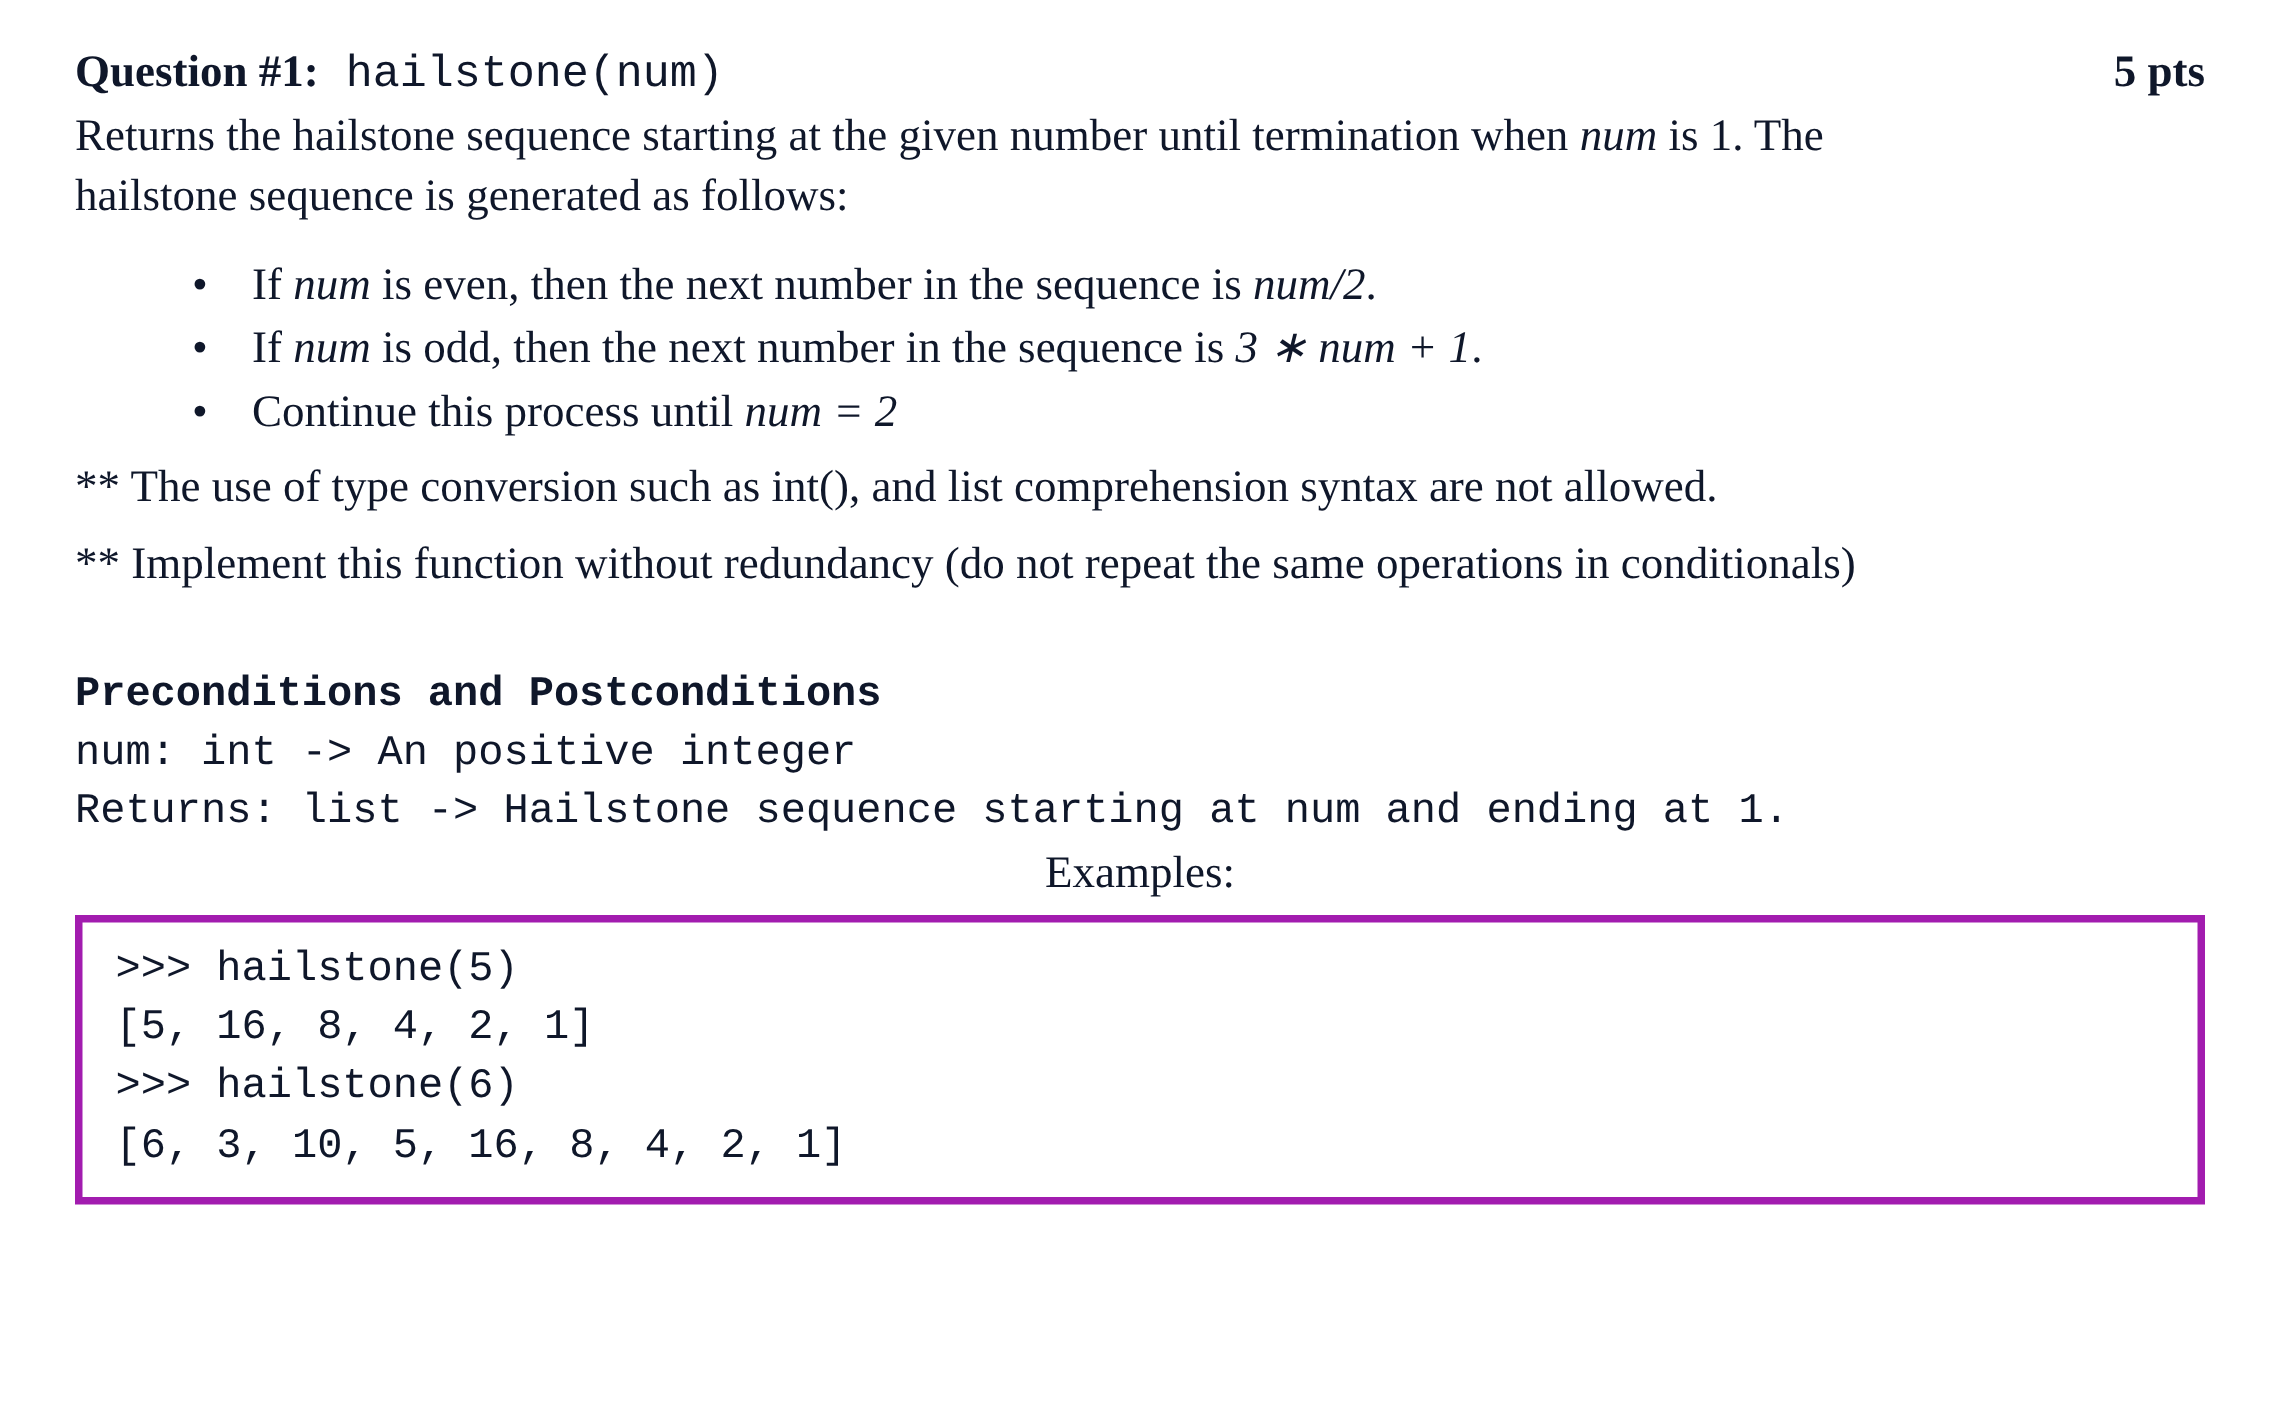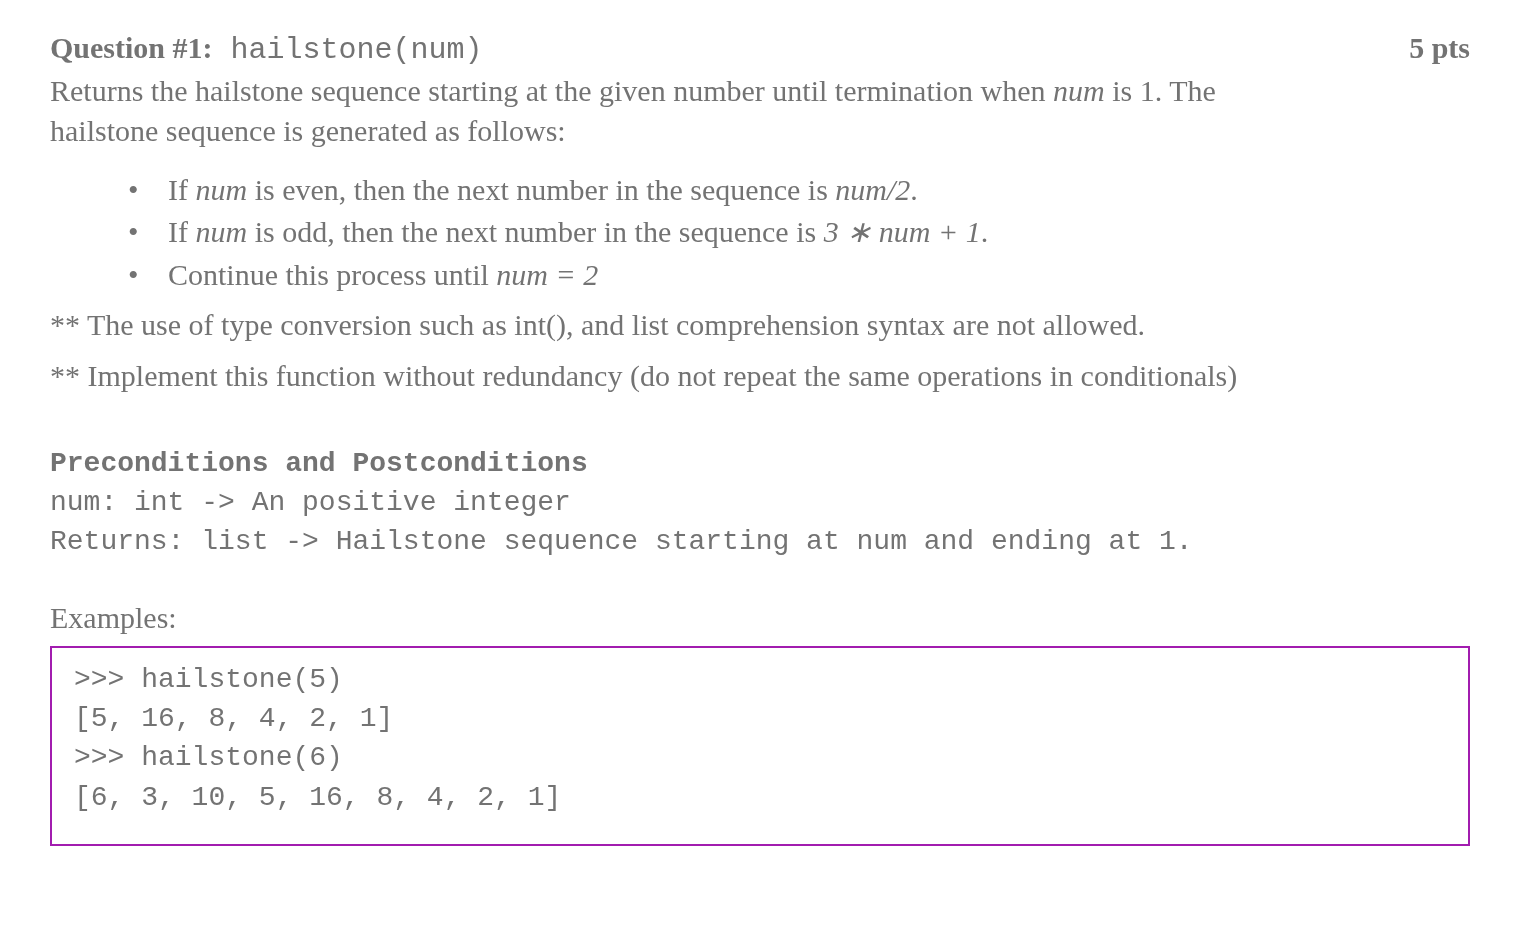--- a/index.html
+++ b/index.html
@@ -13,7 +13,7 @@
     padding: 28px 50px 20px 50px;
     font-family: "Times New Roman", Times, serif;
     font-size: 30px;
-    color: #737373;
+    color: #0f172a;
     line-height: 1.35;
   }
   .header-line {

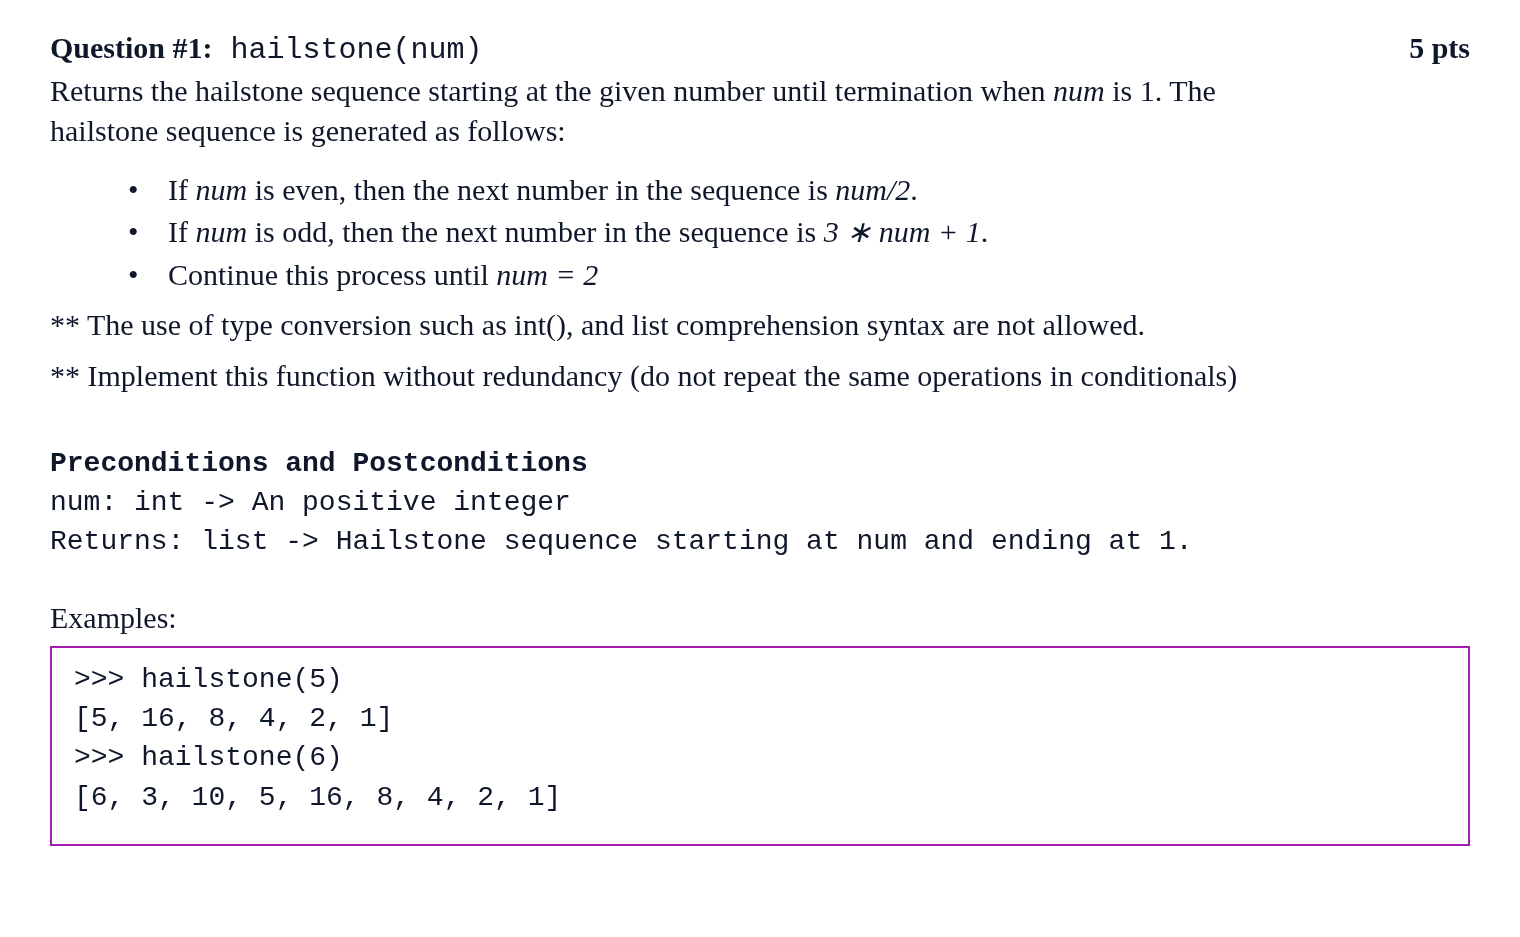--- a/index.html
+++ b/index.html
@@ -69,8 +69,8 @@
     font-weight: bold;
   }
   .examples-label {
-    margin-top: 36px;
     margin-bottom: 8px;
+    text-align: center;
   }
   .example-box {
     border: 2px solid #a21caf;

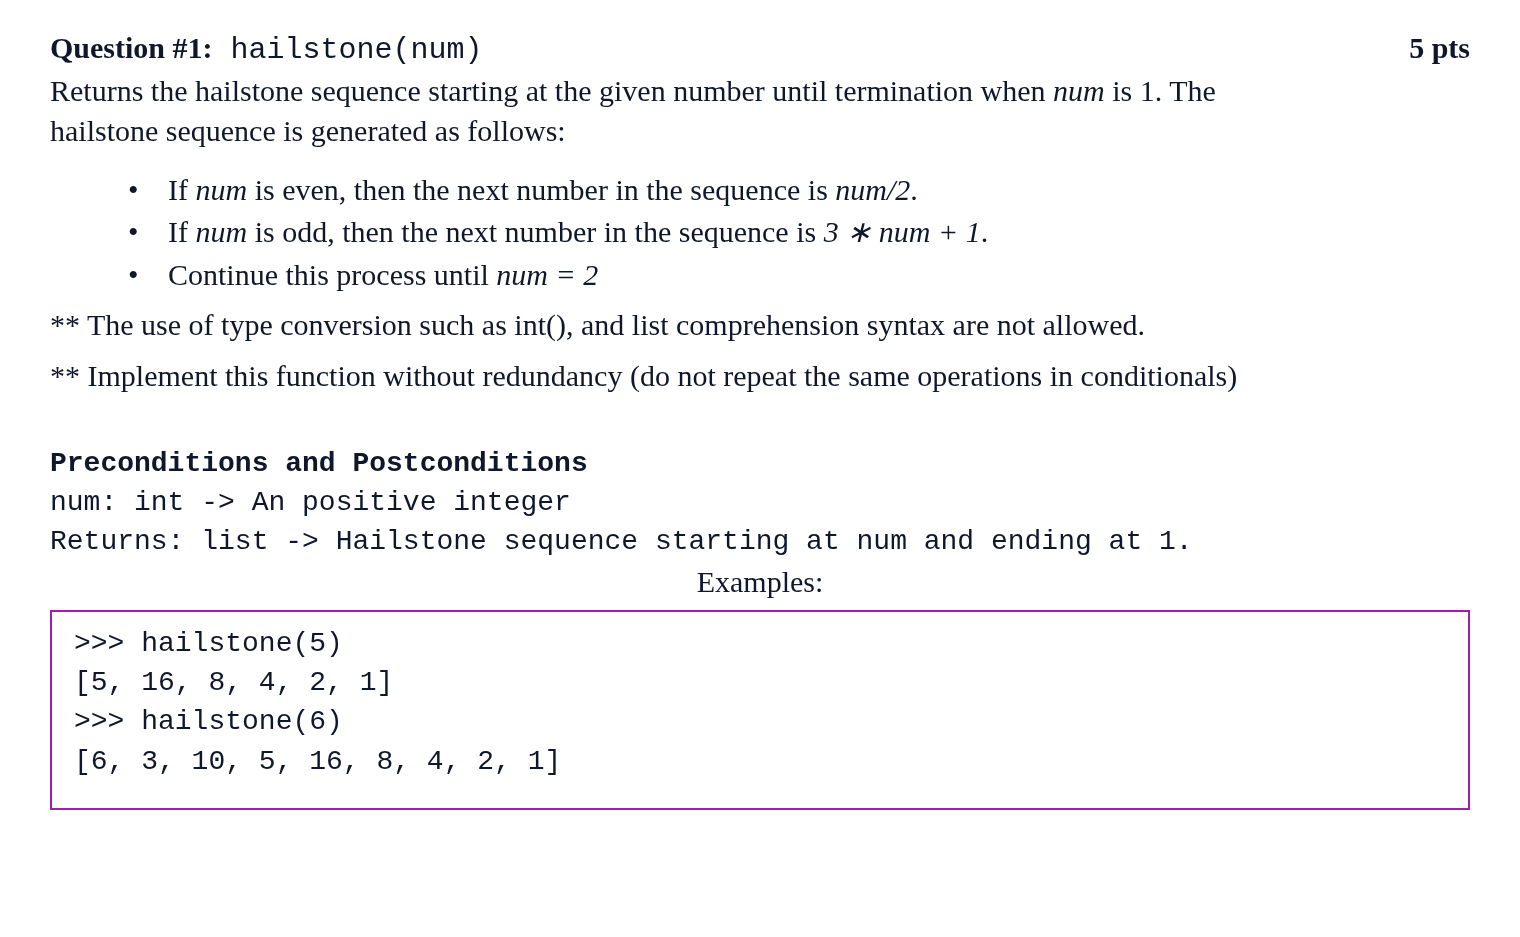--- a/index.html
+++ b/index.html
@@ -73,8 +73,8 @@
     text-align: center;
   }
   .example-box {
-    border: 2px solid #a21caf;
-    padding: 12px 22px 27px 22px;
+    border: 5px solid #a21caf;
+    padding: 12px 22px 14px 22px;
     font-family: Consolas, "Courier New", monospace;
     font-size: 28px;
     line-height: 1.4;

